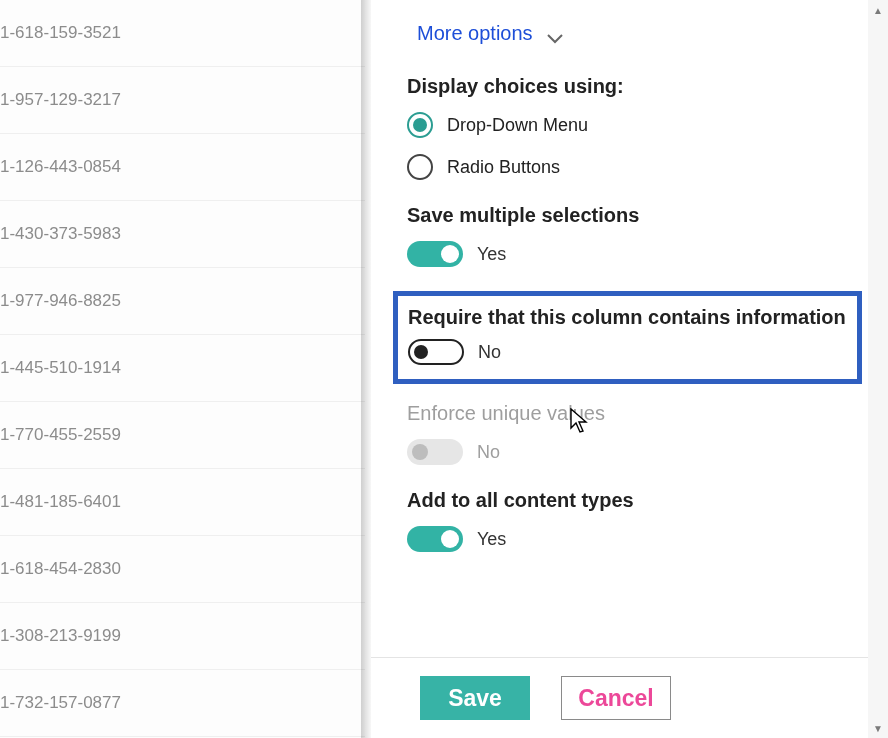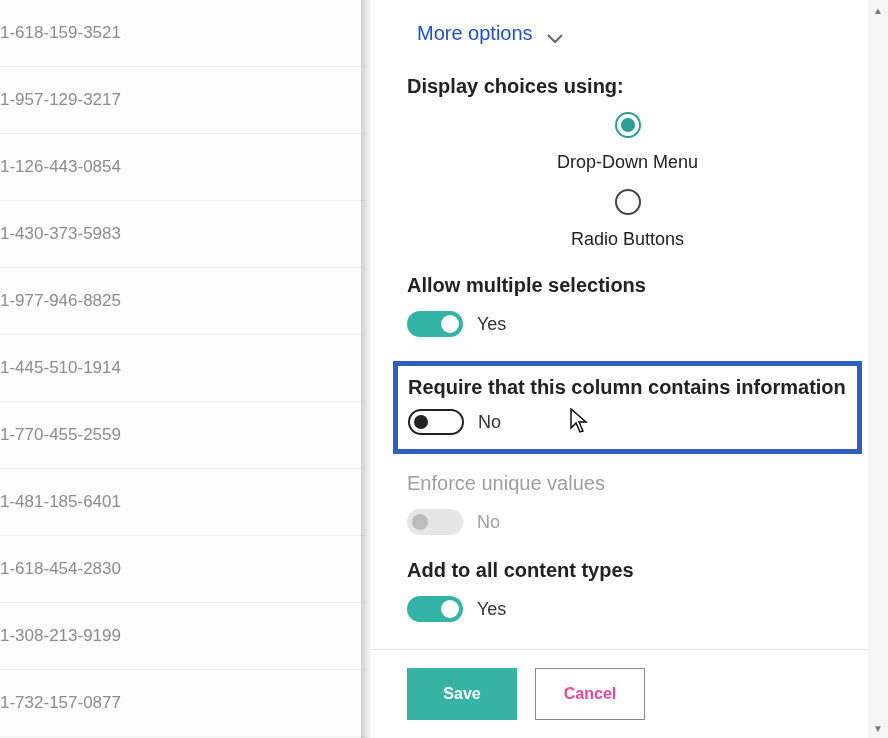--- a/index.html
+++ b/index.html
@@ -42,7 +42,7 @@
     }
     .radio-row {
       display:flex; align-items:center; gap:14px;
-      margin-bottom:16px; cursor:pointer;flex-direction:column;
+      margin-bottom:16px; cursor:pointer;
     }
     .radio {
       width:26px; height:26px; border:2px solid #444; border-radius:50%;

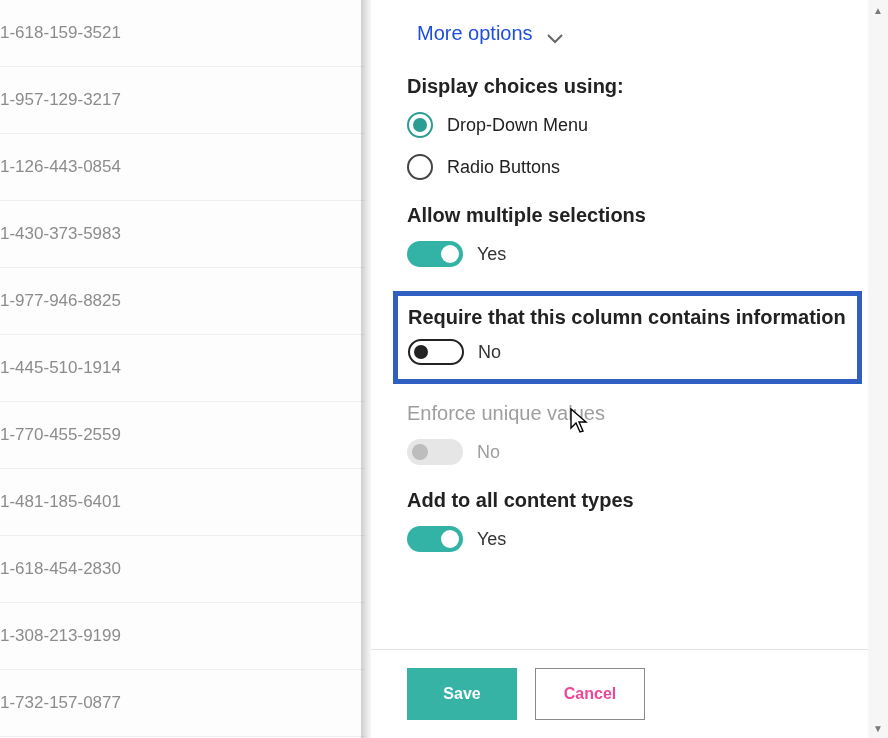--- a/index.html
+++ b/index.html
@@ -183,7 +183,7 @@
     </div>
 
     <div class="group">
-      <div class="section-heading">Allow multiple selections</div>
+      <div class="section-heading">Save multiple selections</div>
       <div class="toggle-row">
         <div class="toggle on"></div>
         <span class="toggle-label">Yes</span>

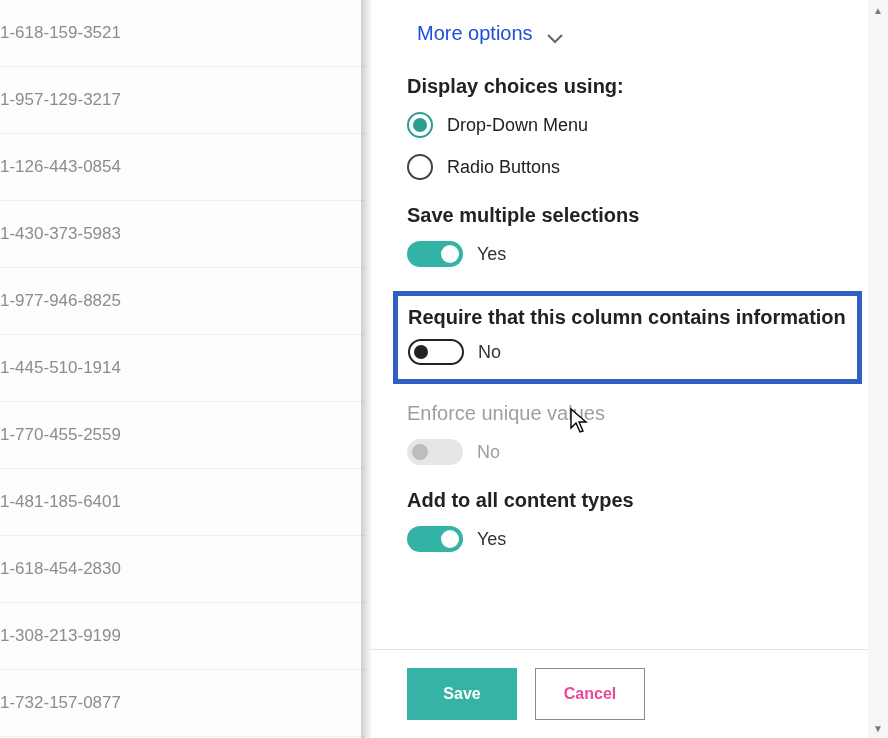--- a/index.html
+++ b/index.html
@@ -95,9 +95,10 @@
       display:flex; gap:18px;
     }
     .btn {
-      min-width:110px; height:52px; font-size:16px; font-weight:600;
+      min-width:110px; height:44px; font-size:23px; font-weight:600;
       display:inline-flex; align-items:center; justify-content:center;
       cursor:pointer;
+      margin-left:13px;
     }
     .btn-primary { background:#37b3a6; color:#fff; border:none; }
     .btn-secondary { background:#fff; color:#ec4899; border:1px solid #8a8a8a; }

